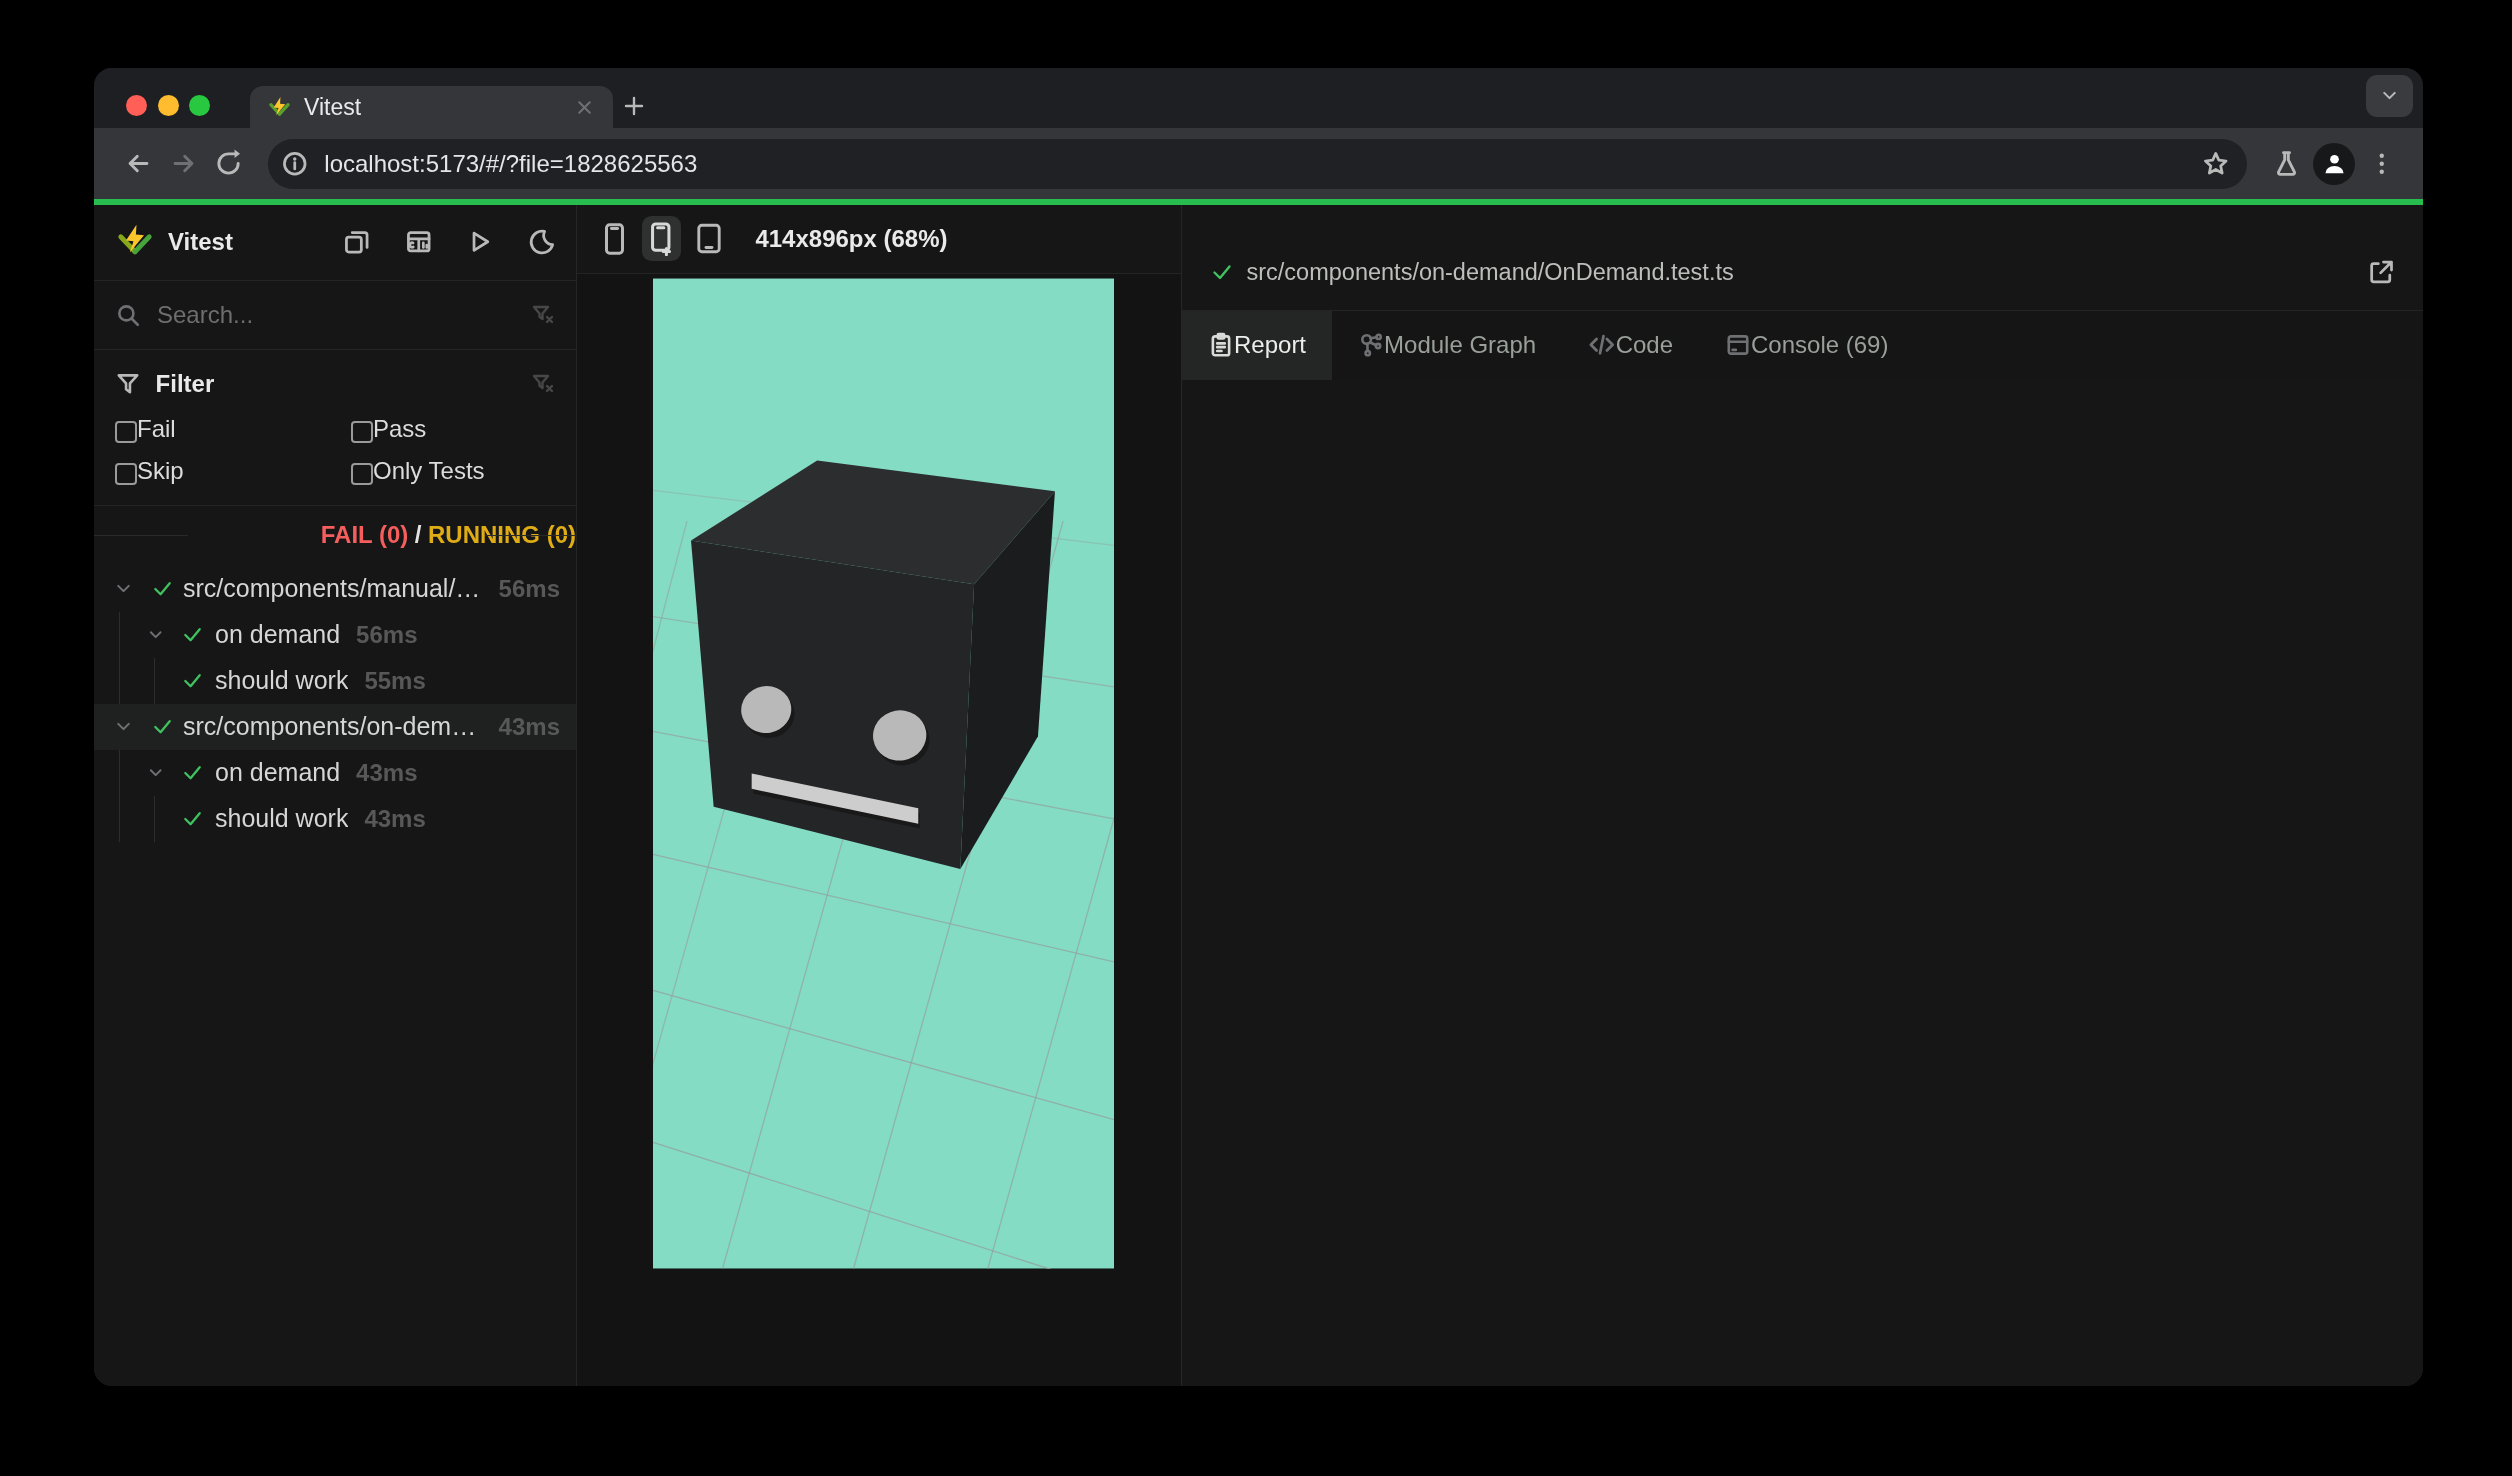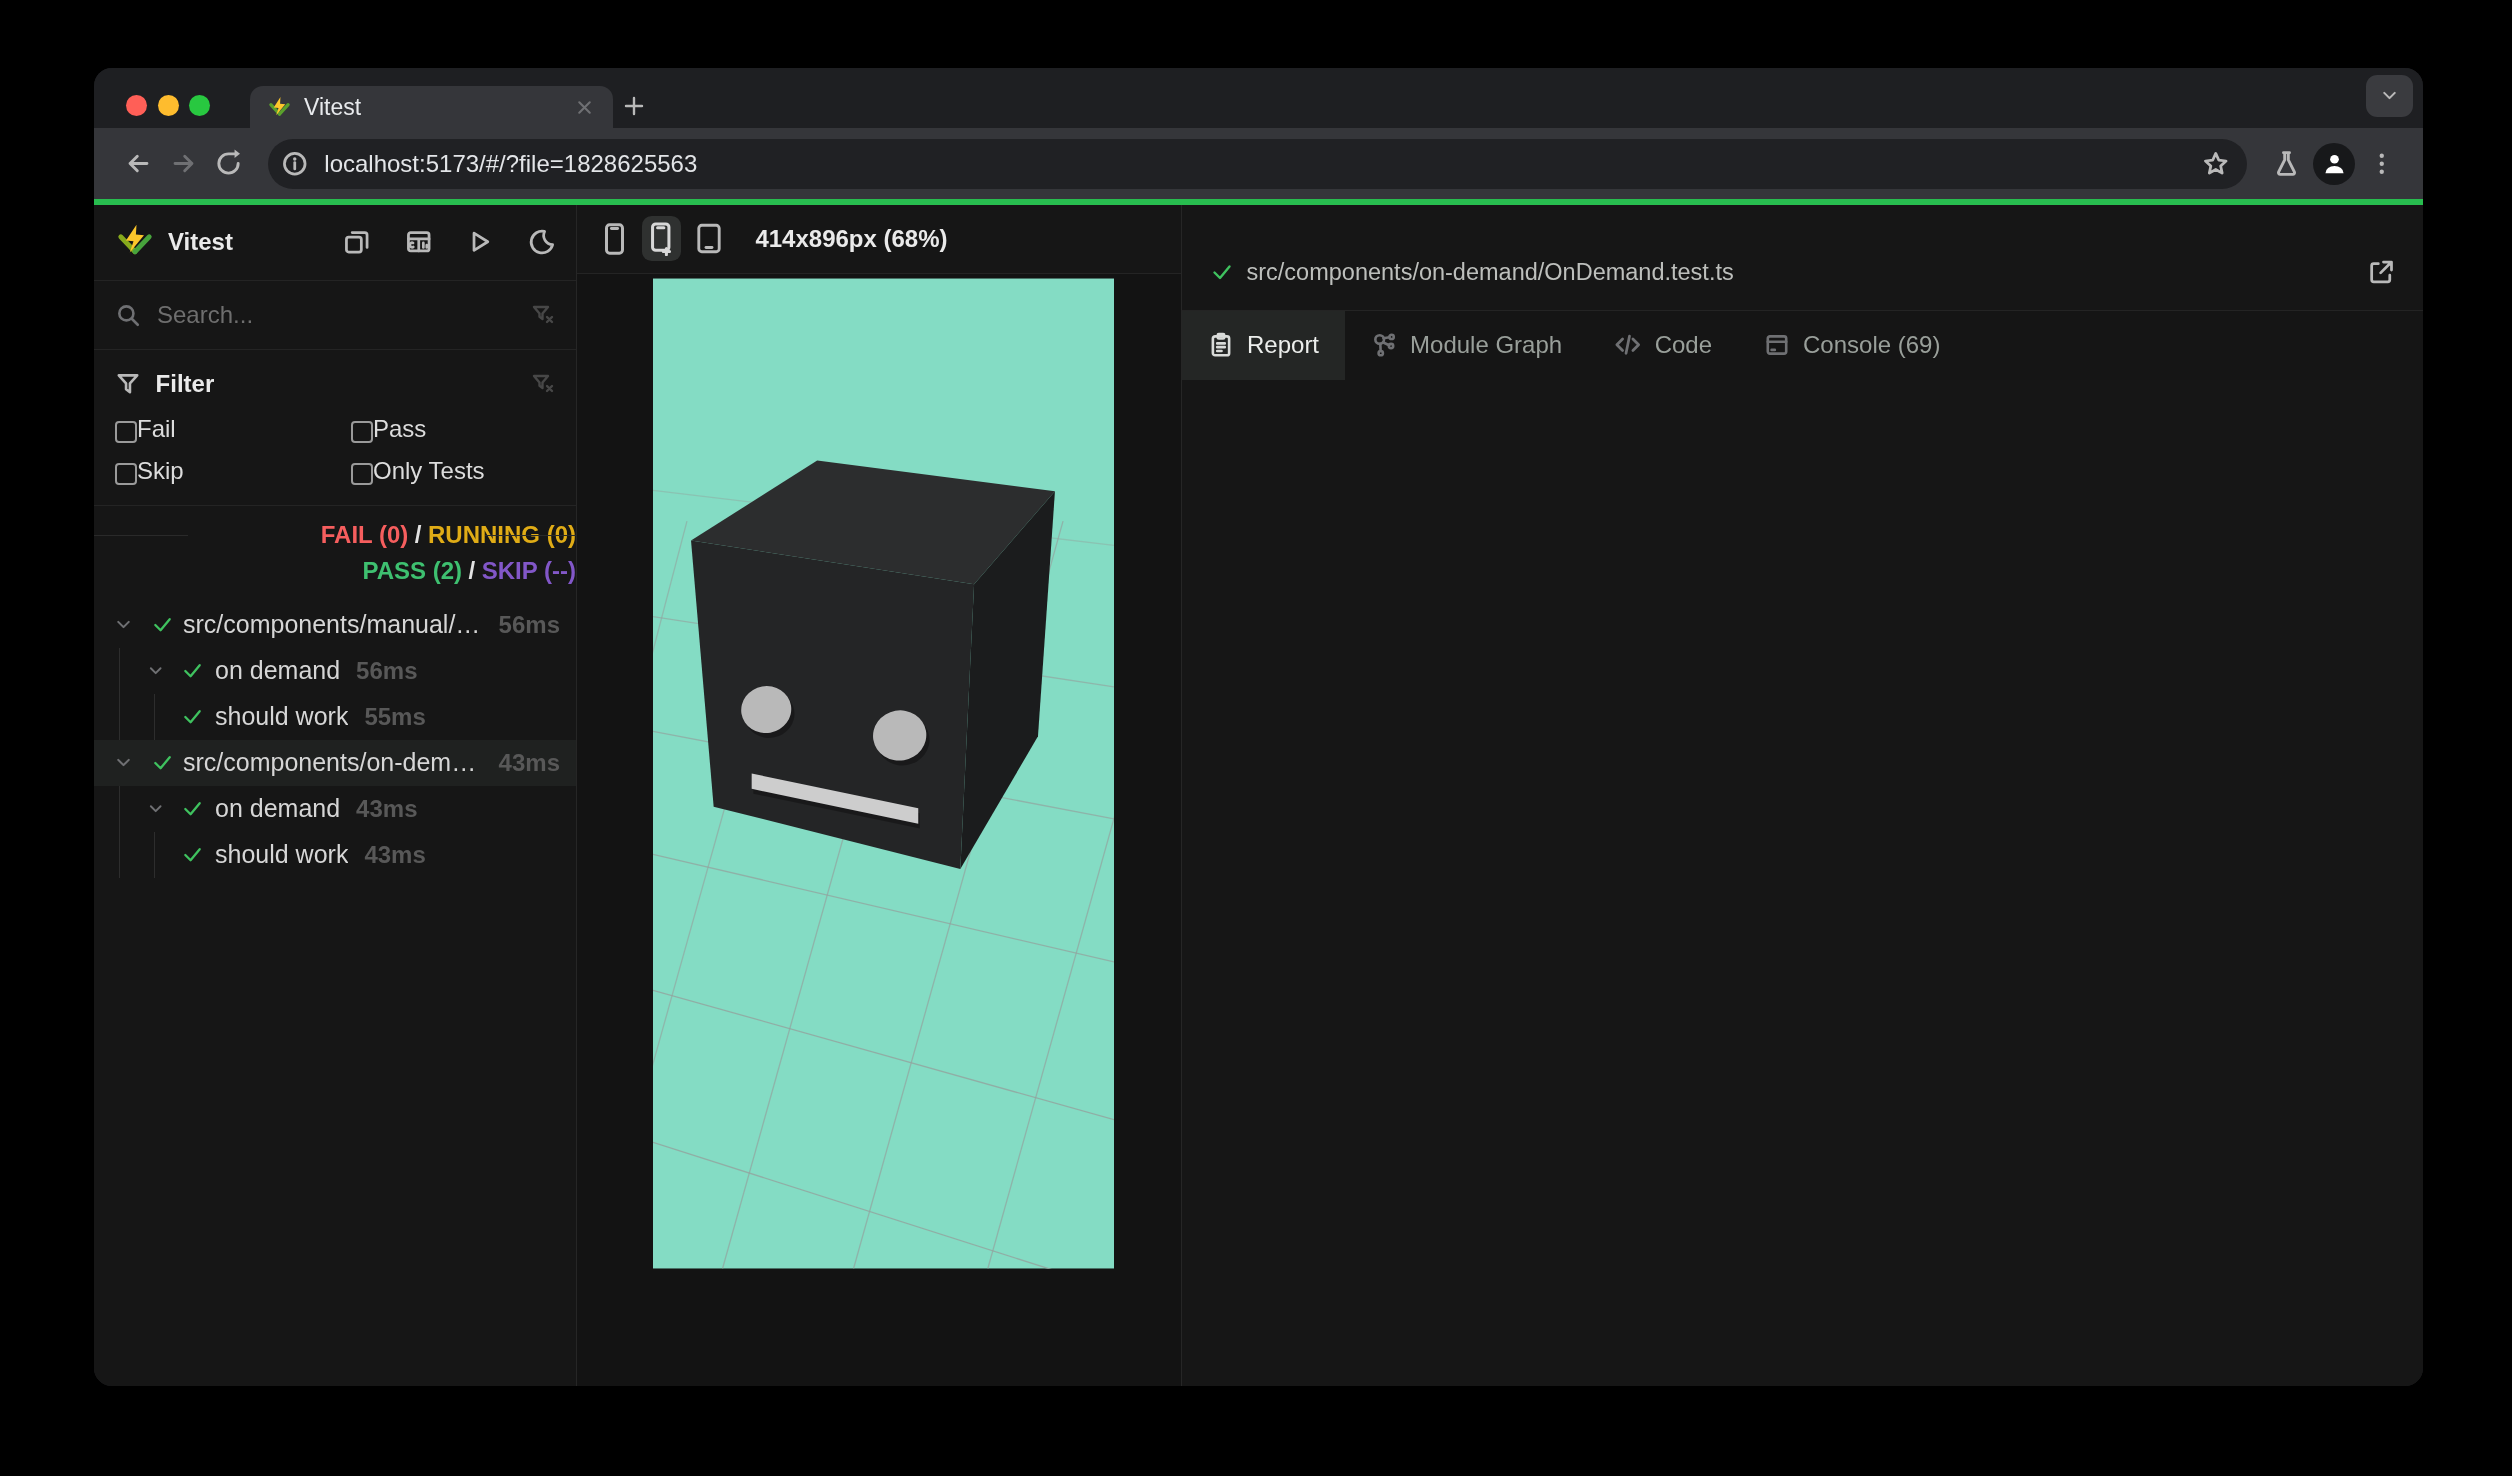--- a/index.html
+++ b/index.html
@@ -85,7 +85,7 @@
   
   .file-path { font-size:23.5px; color:#bdbfbc; }
   .tabsbar { height:69px; flex:0 0 auto; background:#151515; display:flex; align-items:stretch; }
-  .rtab { display:flex; align-items:center; gap:13px; padding:0 26px; font-size:24px; color:#999f9a; }
+  .rtab { display:flex; align-items:center; padding:0 26px; font-size:24px; color:#999f9a; }
   .rtab.active { background:#242625; color:#eceeec; }
   .rtab.active .ico { color:#d9dbd9; }
   .report-body { flex:1; background:#151515; }

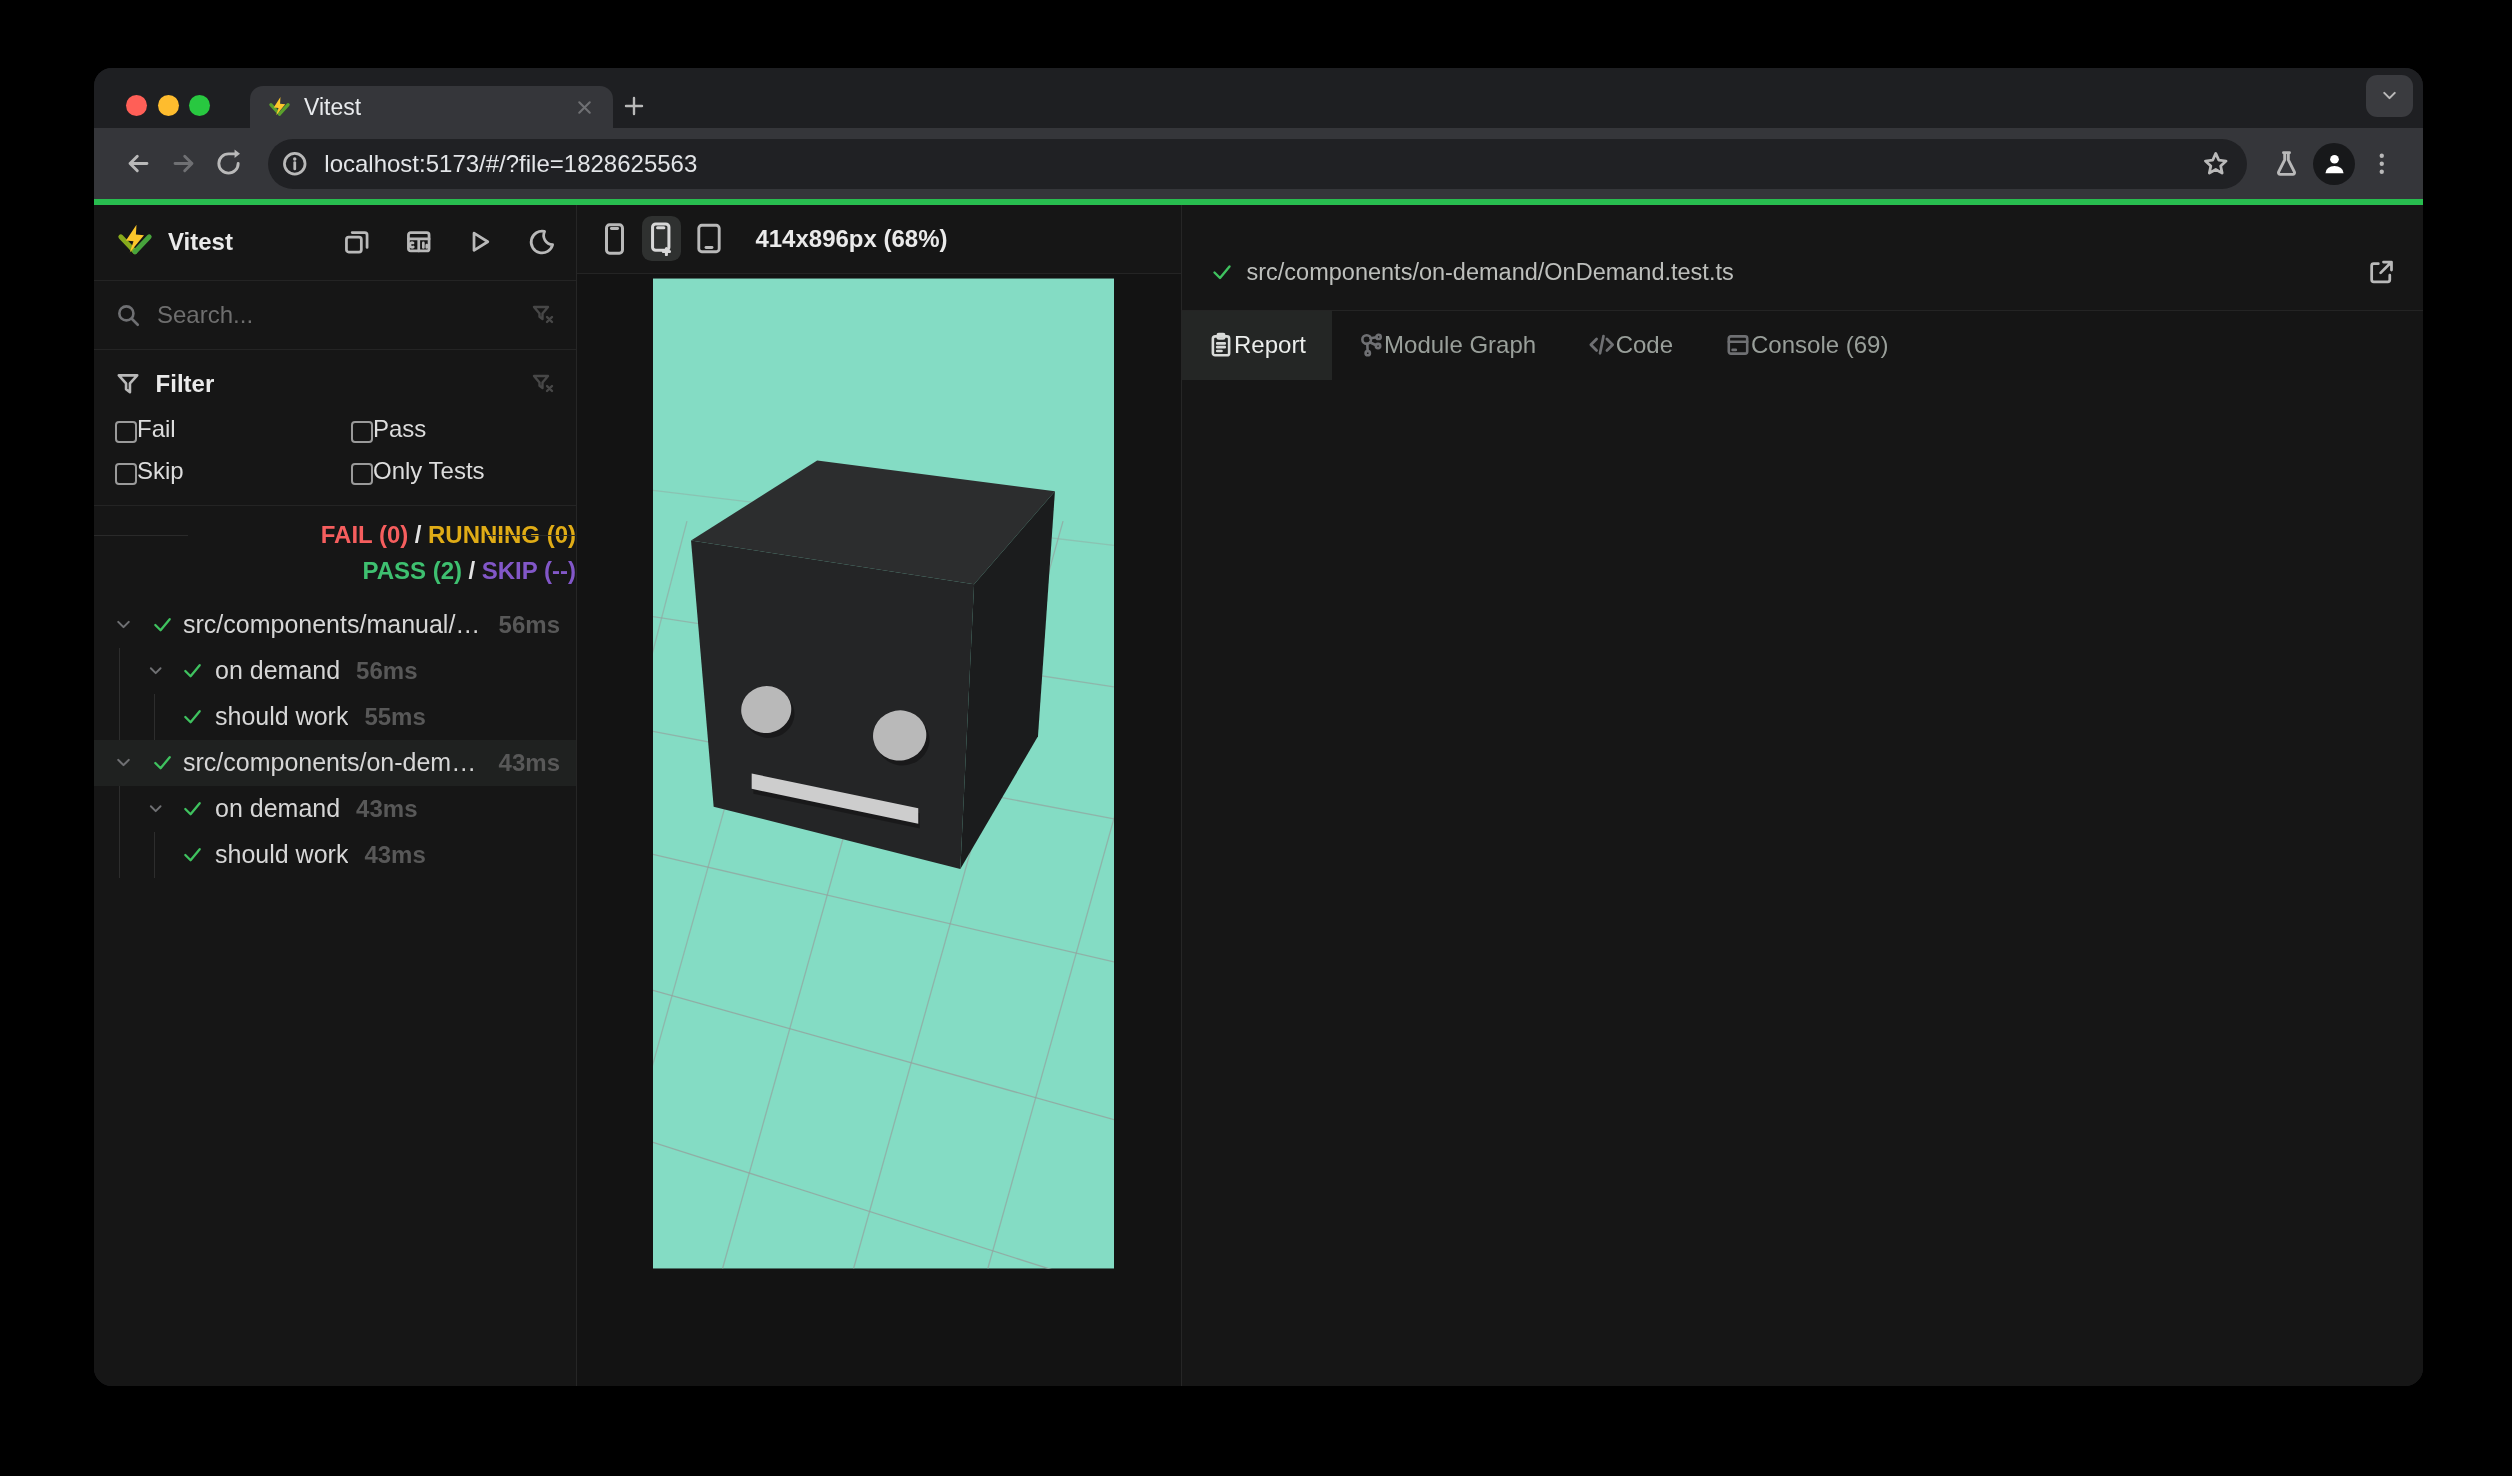--- a/index.html
+++ b/index.html
@@ -278,9 +278,6 @@
       <div class="stats">
         <div>
           <span style="color:#f65e5e">FAIL (0)</span><span class="sep">/</span><span style="color:#e0ac16">RUNNING (0)</span>
-        </div>
-        <div>
-          <span style="color:#3ec070">PASS (2)</span><span class="sep">/</span><span style="color:#8257c8">SKIP (--)</span>
         </div>
       </div>
 

